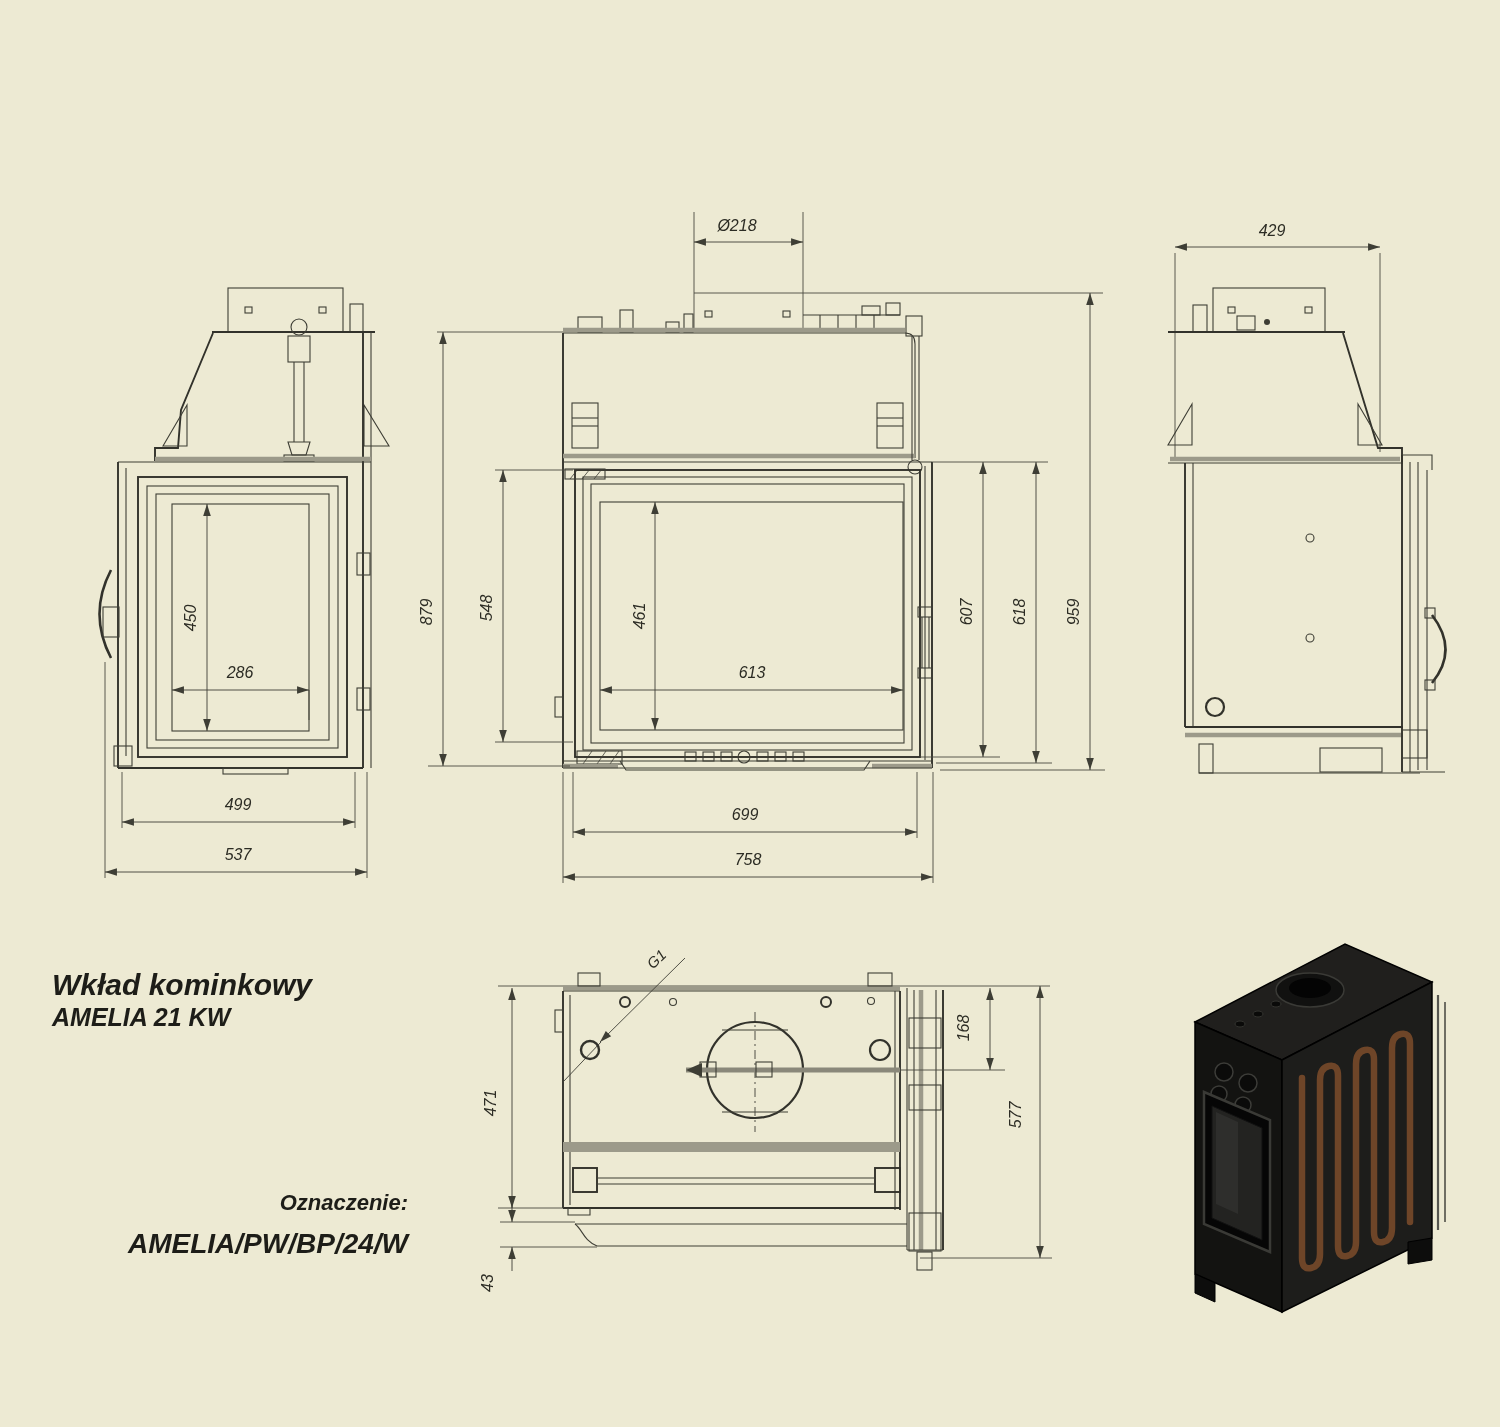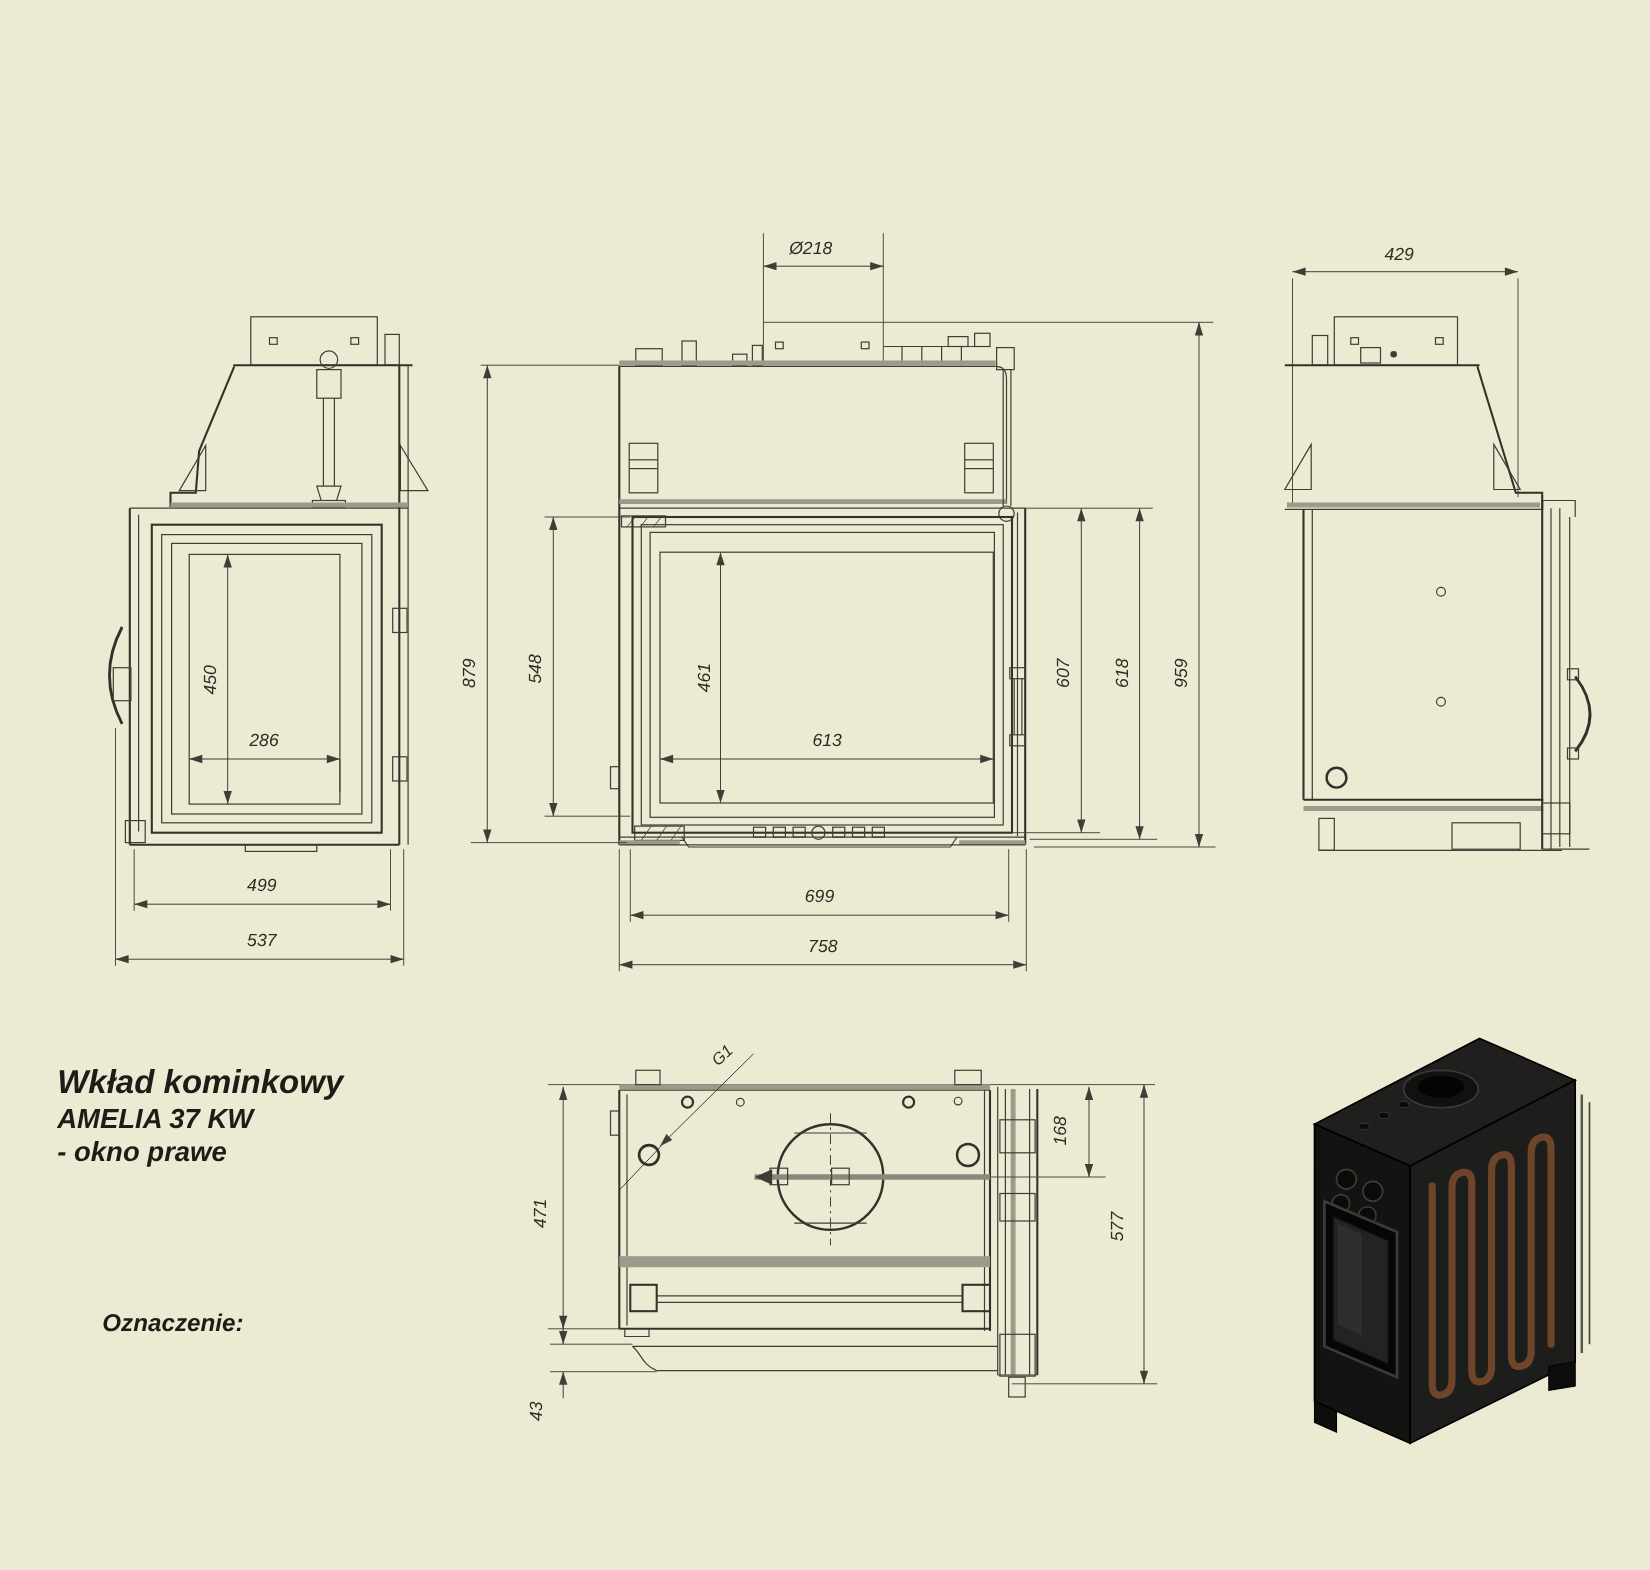--- a/index.html
+++ b/index.html
@@ -378,7 +378,7 @@
 
 <div class="titleblock">
   <div class="l1">Wkład kominkowy</div>
-  <div class="l2">AMELIA 37 KW</div>
+  <div class="l2">AMELIA 21 KW</div>
   <div class="l4">- okno prawe</div>
 </div>
 <div class="designation">

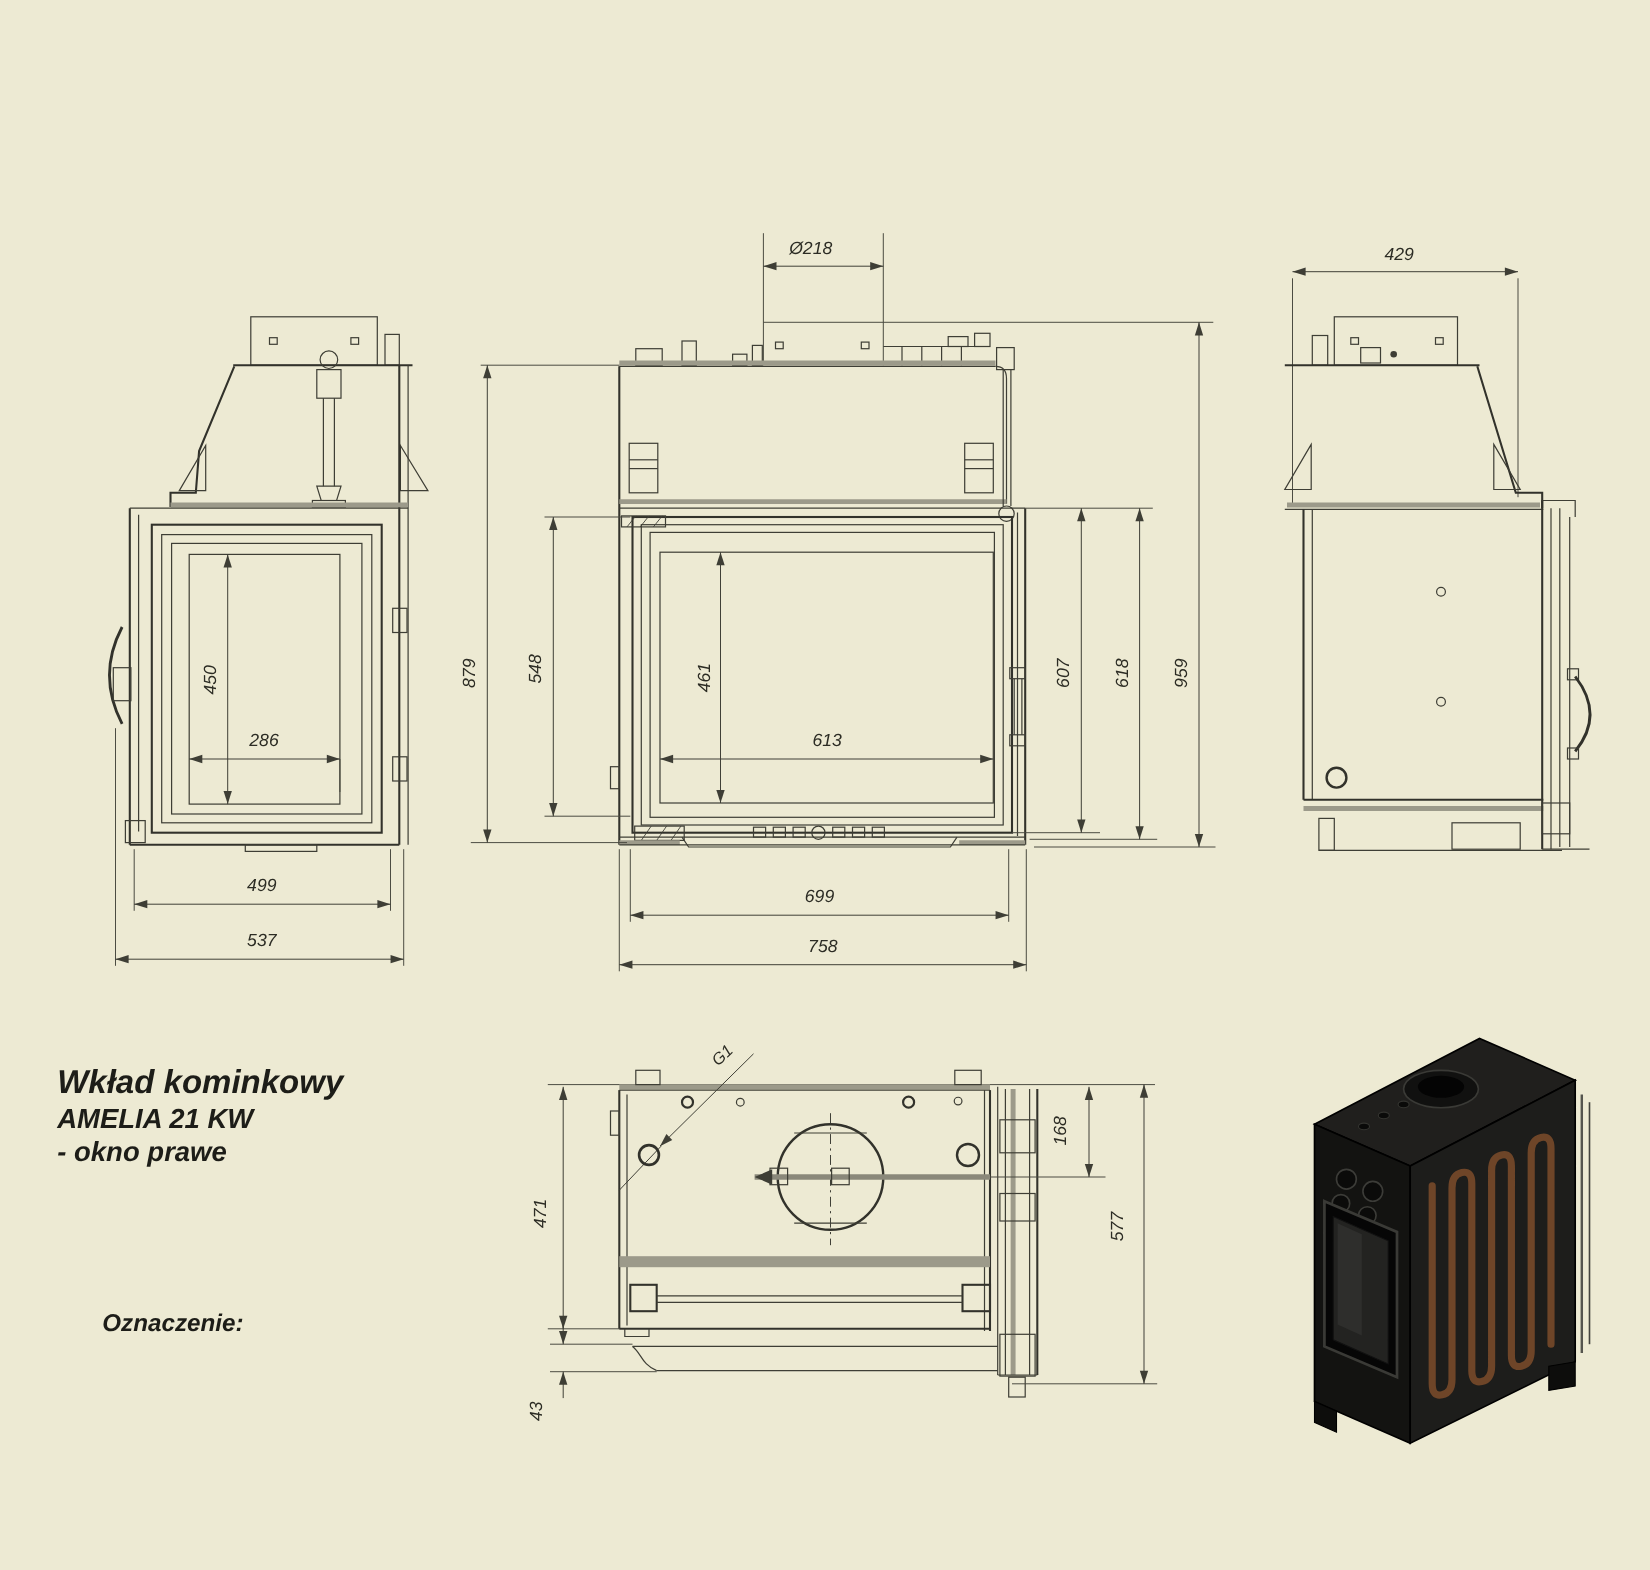--- a/index.html
+++ b/index.html
@@ -379,7 +379,6 @@
 <div class="titleblock">
   <div class="l1">Wkład kominkowy</div>
   <div class="l2">AMELIA 21 KW</div>
-  <div class="l4">- okno prawe</div>
 </div>
 <div class="designation">
   <div class="dlab">Oznaczenie:</div>

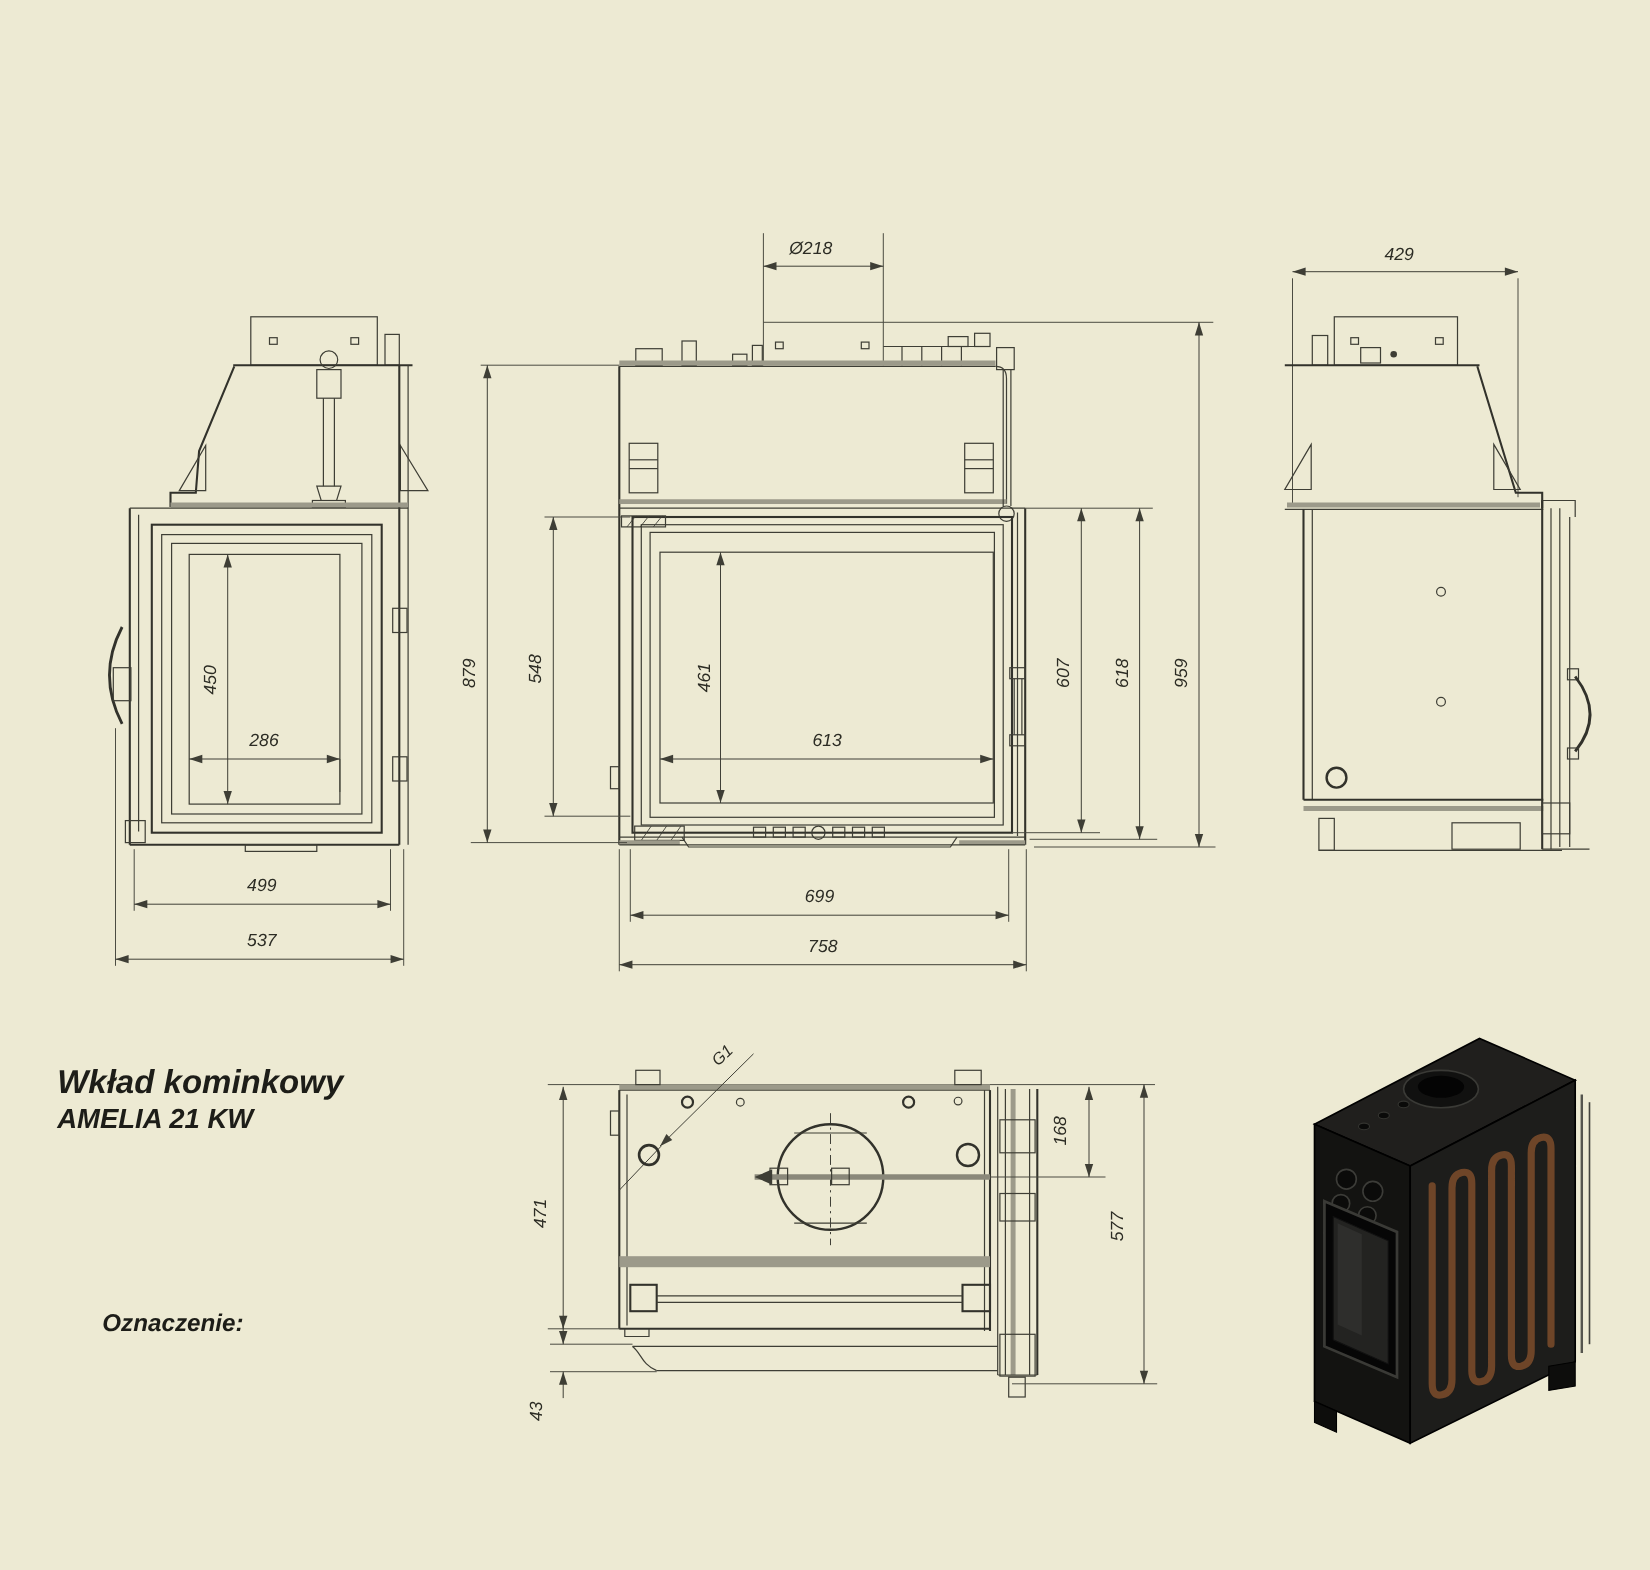--- a/index.html
+++ b/index.html
@@ -382,6 +382,7 @@
 </div>
 <div class="designation">
   <div class="dlab">Oznaczenie:</div>
+  <div class="dval">AMELIA/PW/BP/24/W</div>
 </div>
 
 </div>

